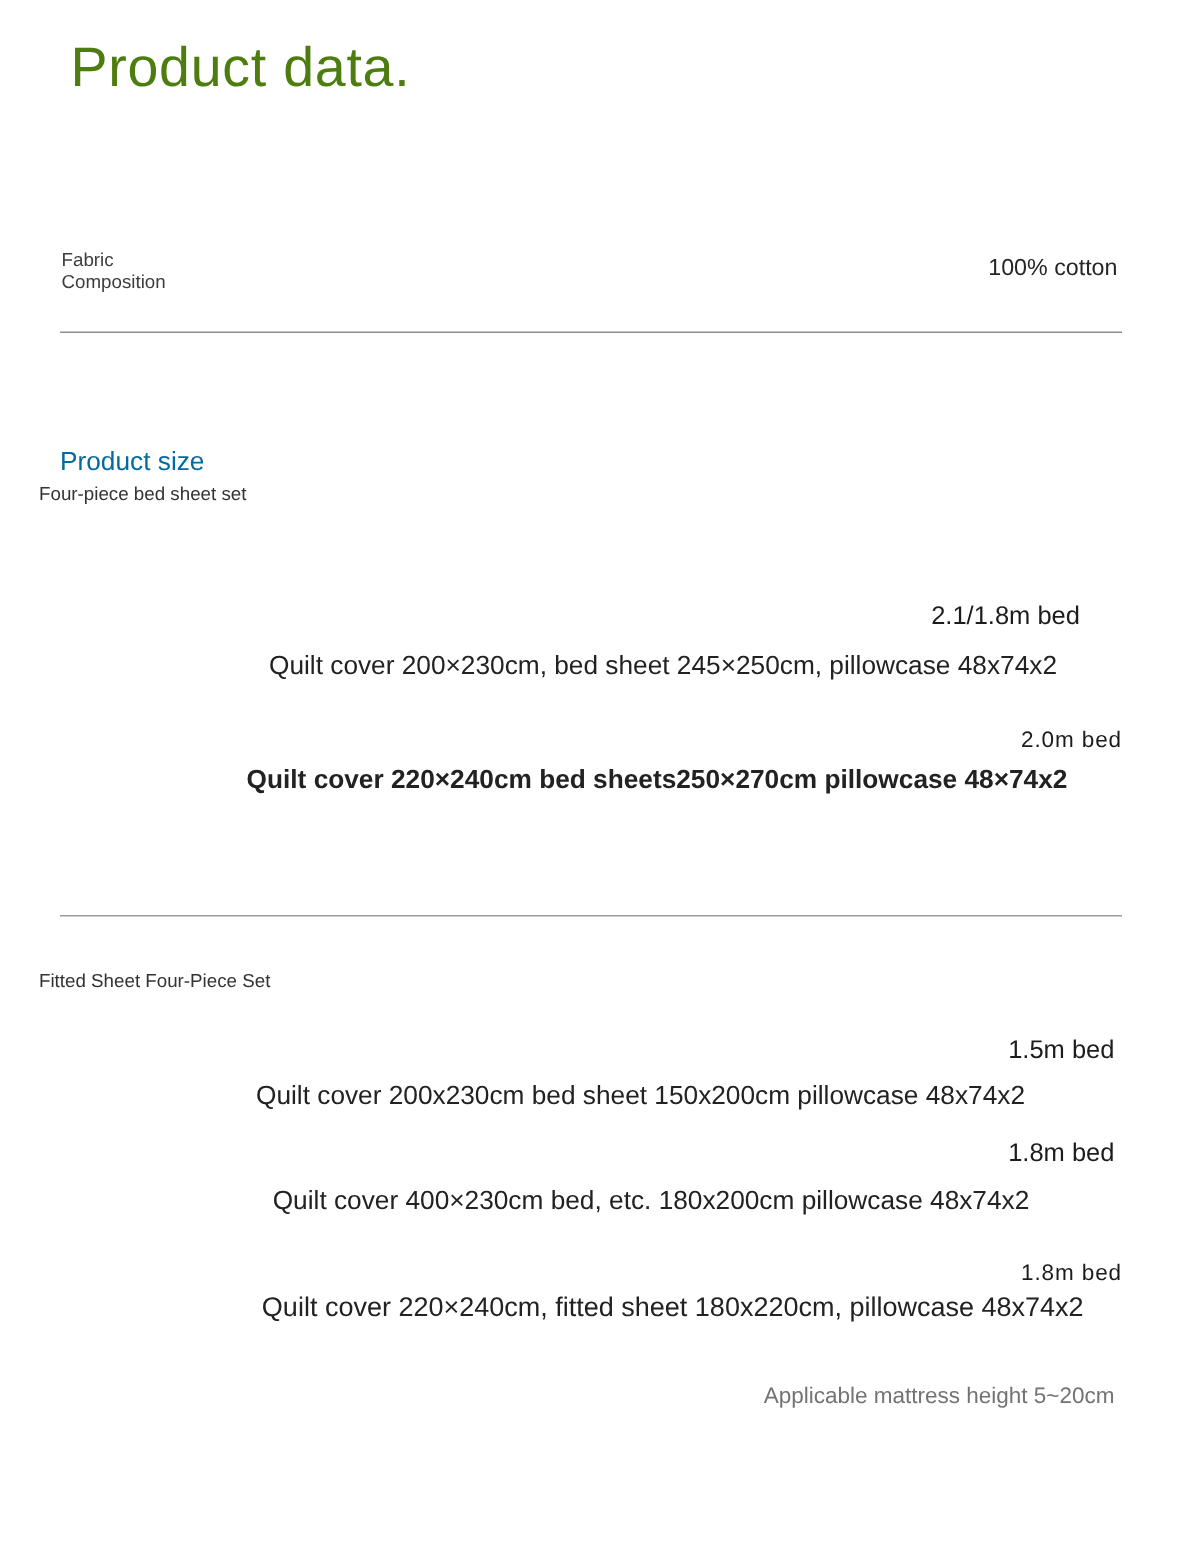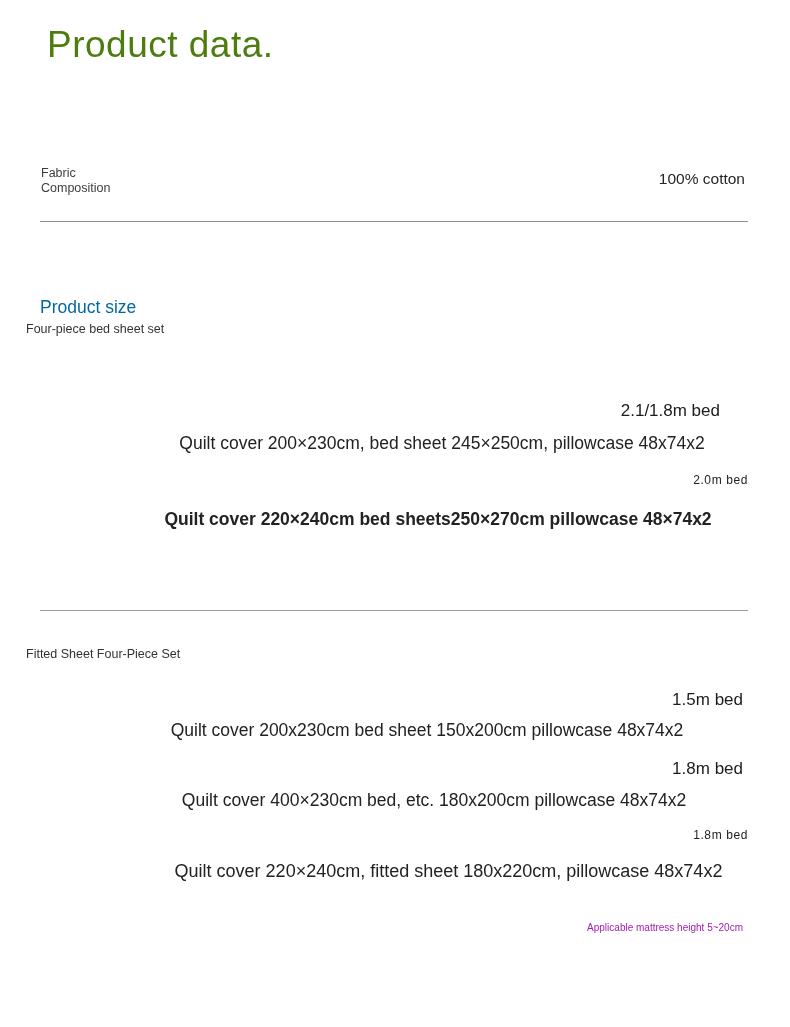--- a/index.html
+++ b/index.html
@@ -67,8 +67,9 @@
     color: #1c1c1c;
   }
   .size-label-lg {
-    font-size: 12px;
+    font-size: 15px;
     letter-spacing: 0.6px;
+    margin-top: 12px;
   }
 
   .desc-line {

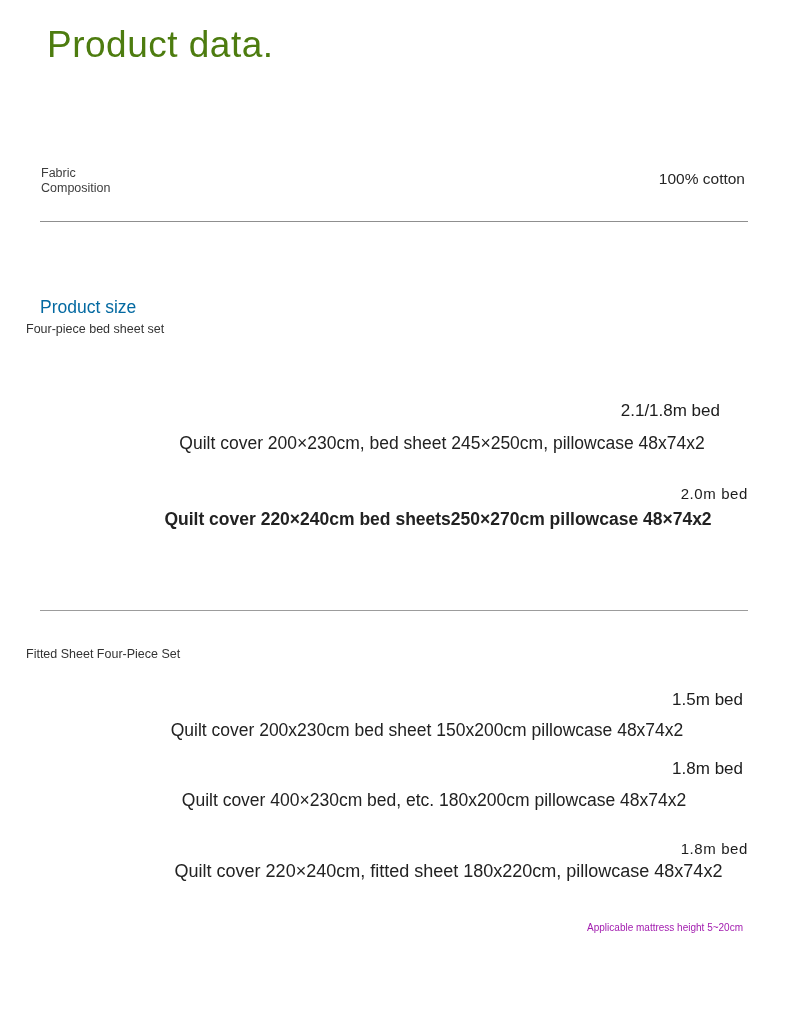--- a/index.html
+++ b/index.html
@@ -96,8 +96,8 @@
   .mattress-note {
     top: 922px;
     right: 47px;
-    font-size: 10px;
-    color: #a21caf;
+    font-size: 15px;
+    color: #737373;
   }
 </style>
 </head>

